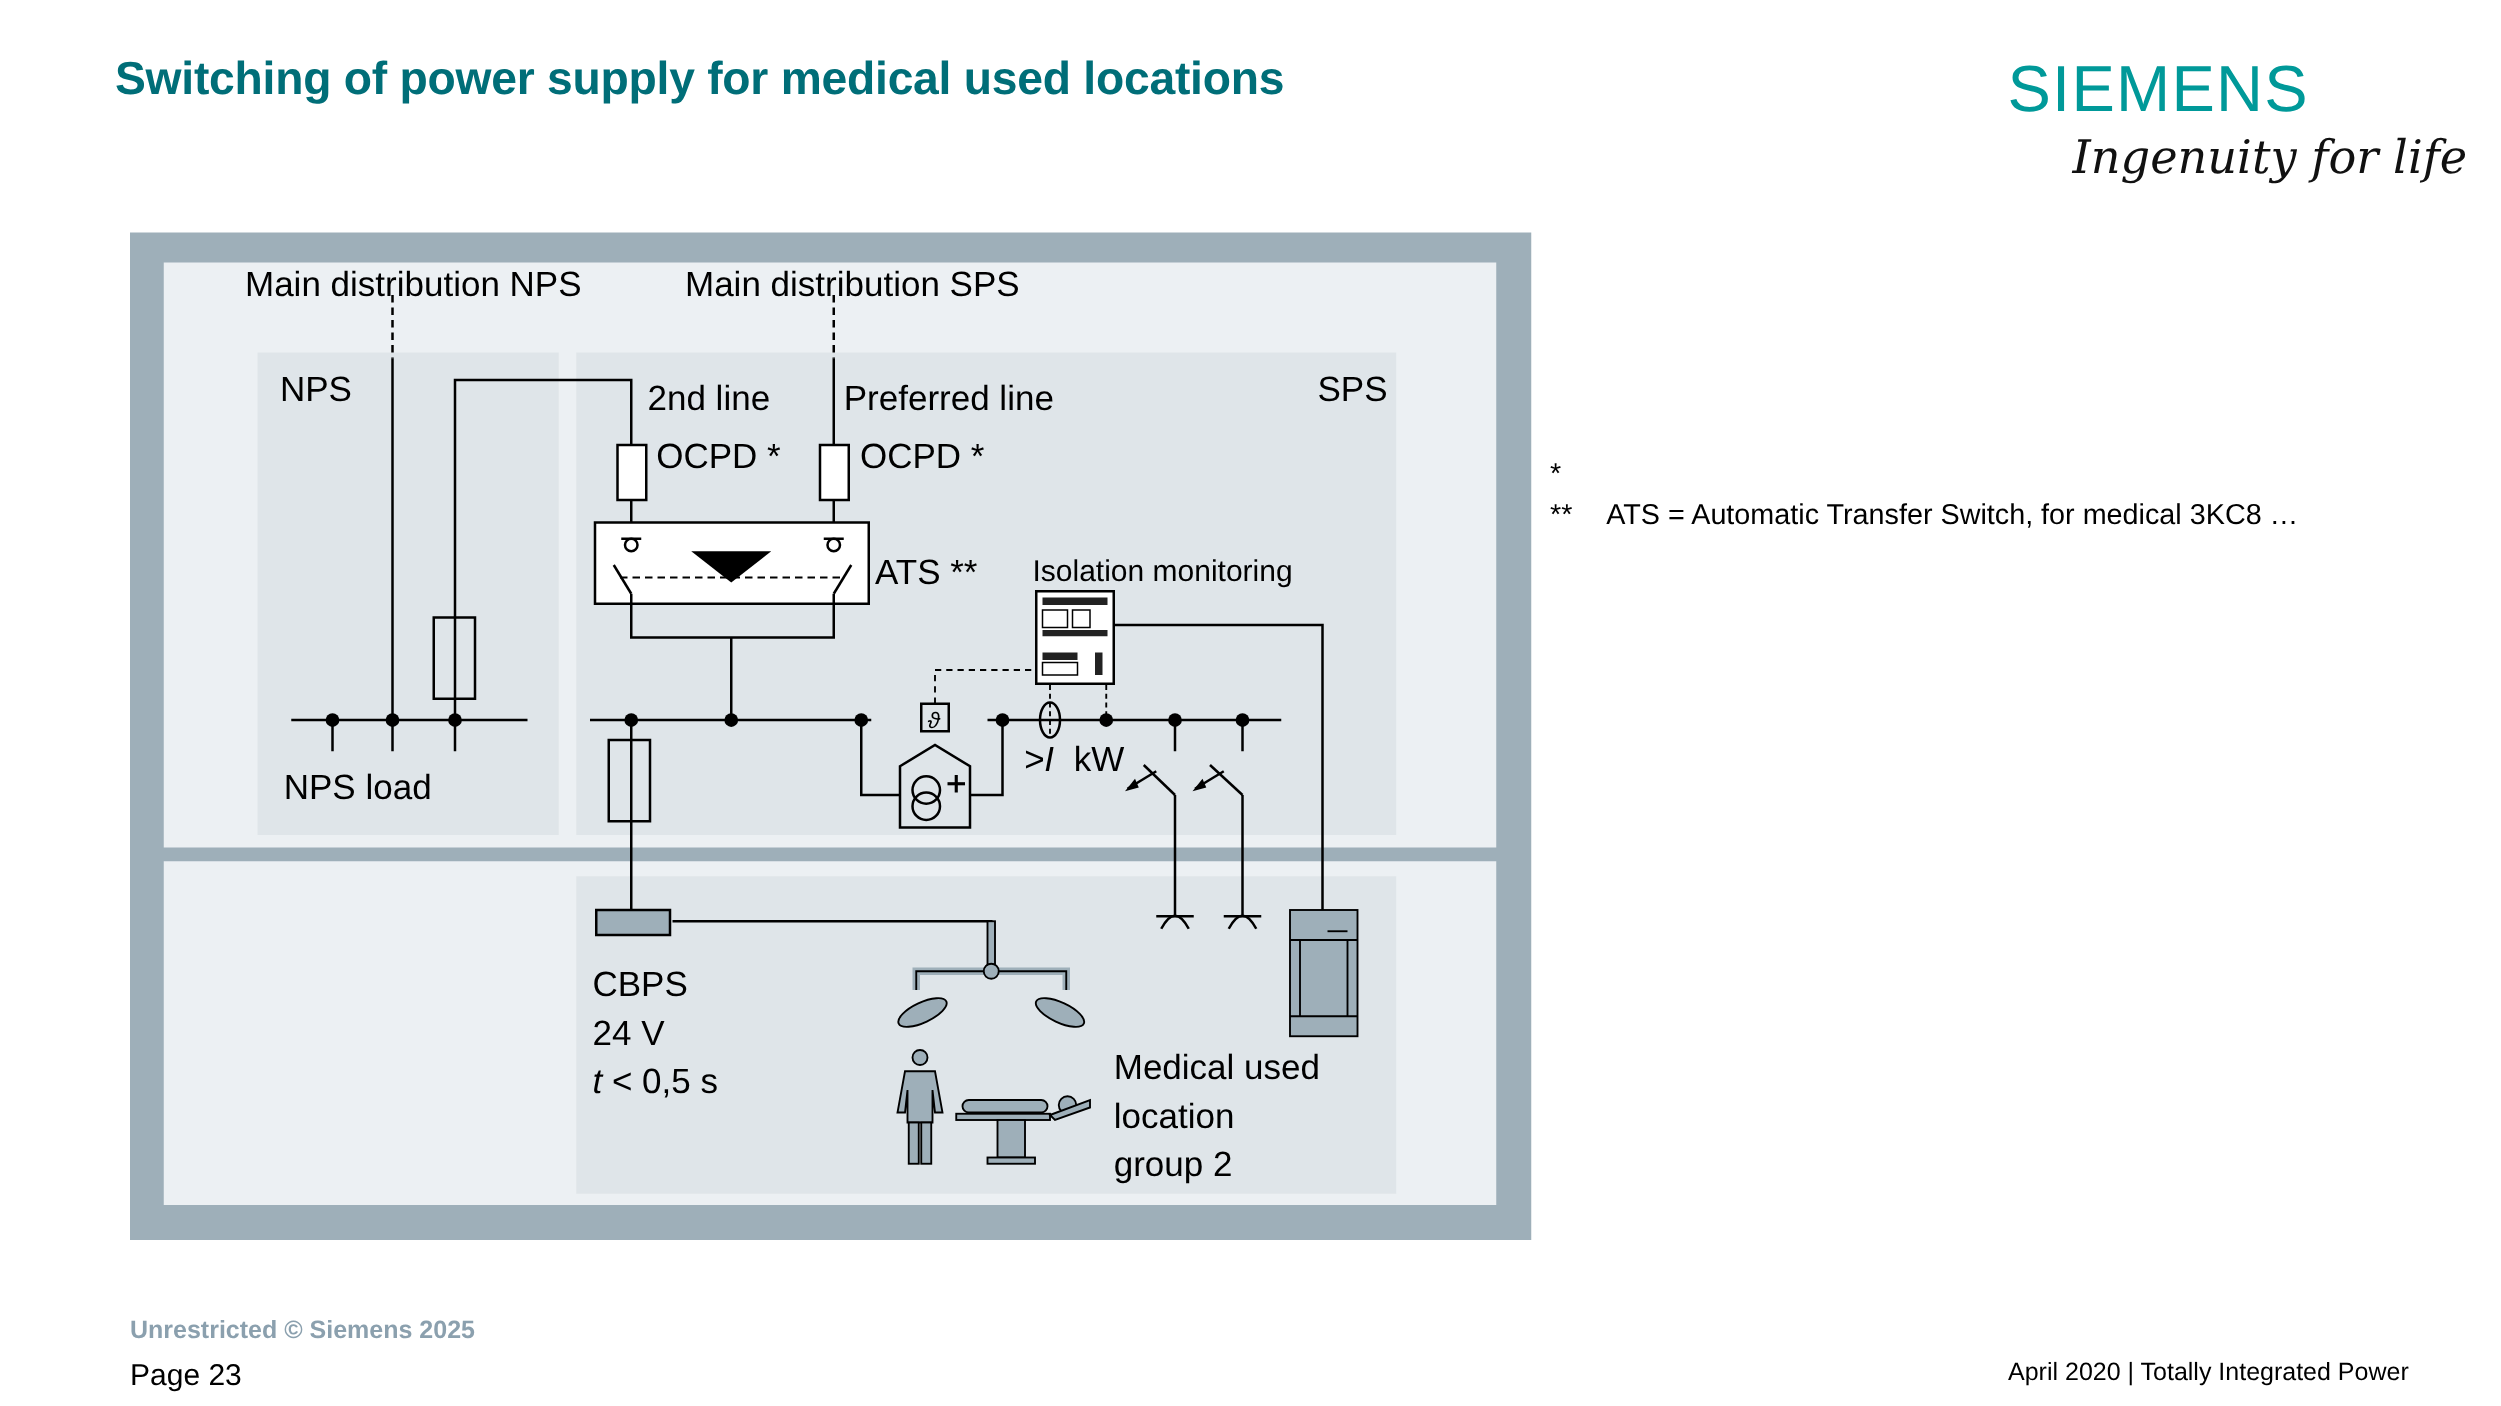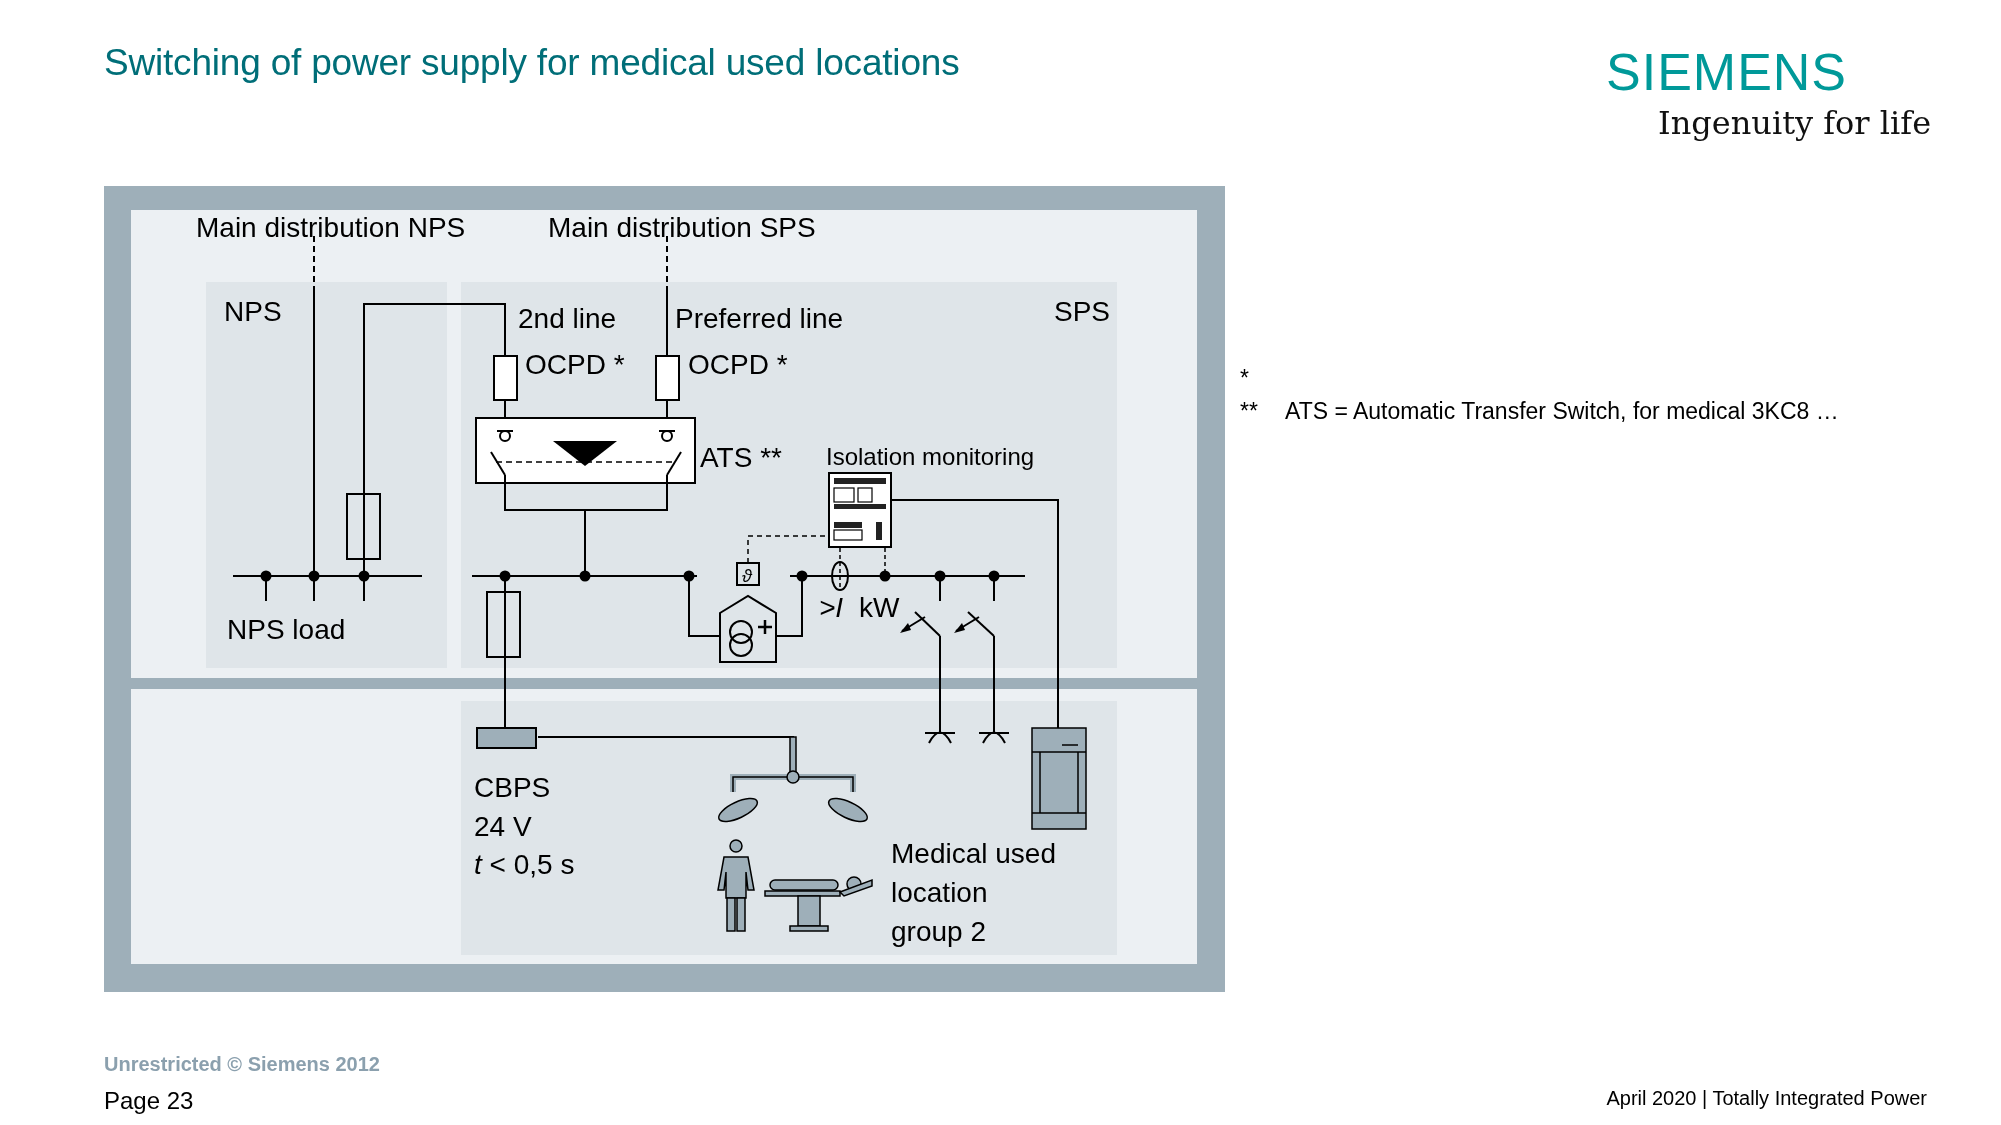--- a/index.html
+++ b/index.html
@@ -4,7 +4,7 @@
 <style>
   html, body { margin:0; padding:0; background:#ffffff; }
   body { width:2001px; height:1125px; position:relative; overflow:hidden; font-family:"Liberation Sans", sans-serif; color:#000; }
-  .title { position:absolute; left:104px; top:42px; font-size:37px; font-weight:normal; color:#006e78; letter-spacing:-0.2px; }
+  .title { position:absolute; left:92px; top:42px; font-size:37px; font-weight:bold; color:#006e78; letter-spacing:-0.2px; }
   .logo { position:absolute; left:1606px; top:46px; }
   .logo-word { font-size:52px; font-weight:normal; color:#009999; letter-spacing:1px; line-height:1; }
   .logo-tag { position:absolute; left:52px; top:58px; font-family:"DejaVu Serif", serif; font-size:32px; color:#111; white-space:nowrap; }

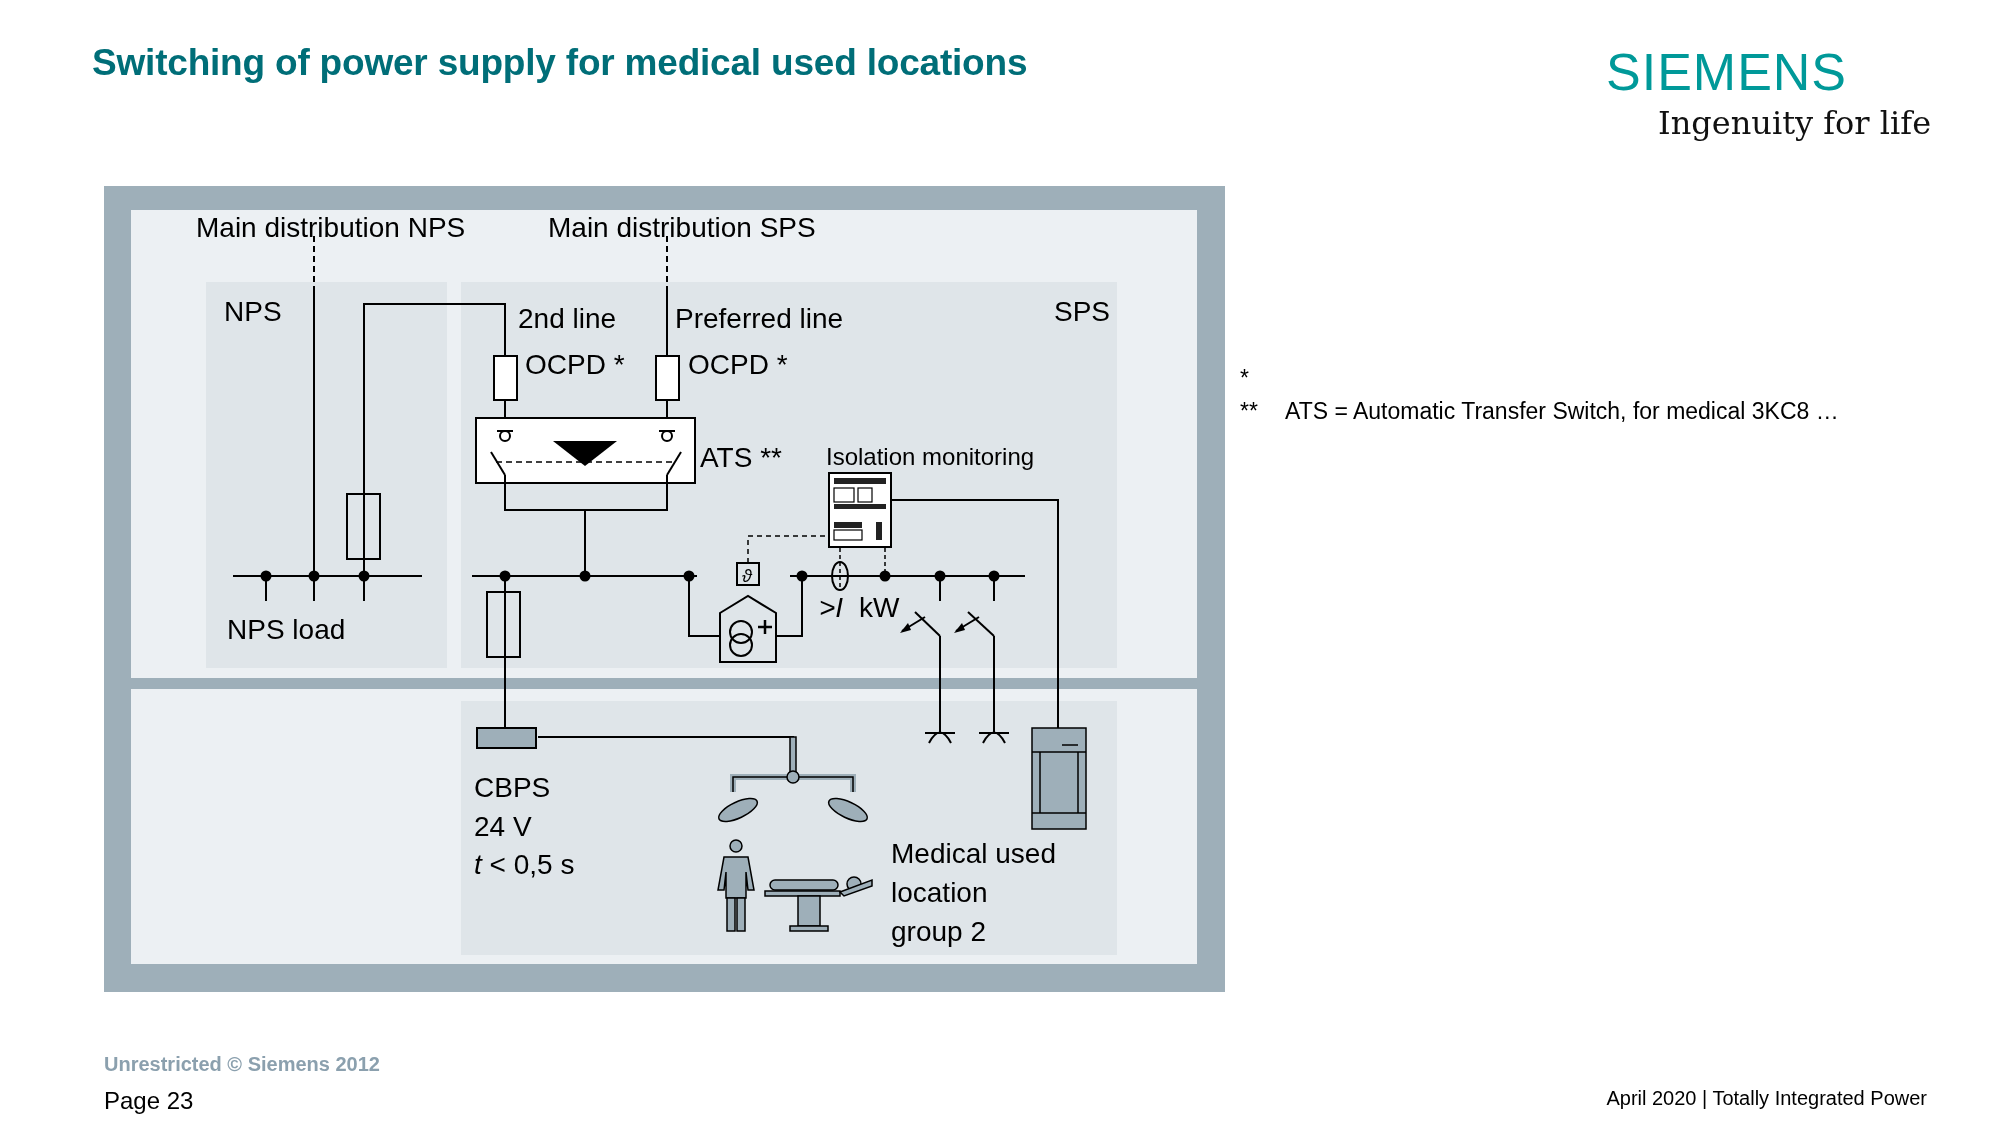--- a/index.html
+++ b/index.html
@@ -7,7 +7,7 @@
   .title { position:absolute; left:92px; top:42px; font-size:37px; font-weight:bold; color:#006e78; letter-spacing:-0.2px; }
   .logo { position:absolute; left:1606px; top:46px; }
   .logo-word { font-size:52px; font-weight:normal; color:#009999; letter-spacing:1px; line-height:1; }
-  .logo-tag { position:absolute; left:52px; top:58px; font-family:"DejaVu Serif", serif; font-size:32px; color:#111; white-space:nowrap; }
+  .logo-tag { position:absolute; left:52px; top:58px; font-family:"DejaVu Serif", serif; font-style:italic; font-size:37px; color:#111; white-space:nowrap; }
   .notes { position:absolute; left:1240px; top:362px; font-size:23px; line-height:33px; }
   .note-row { display:flex; }
   .note-mark { width:45px; }

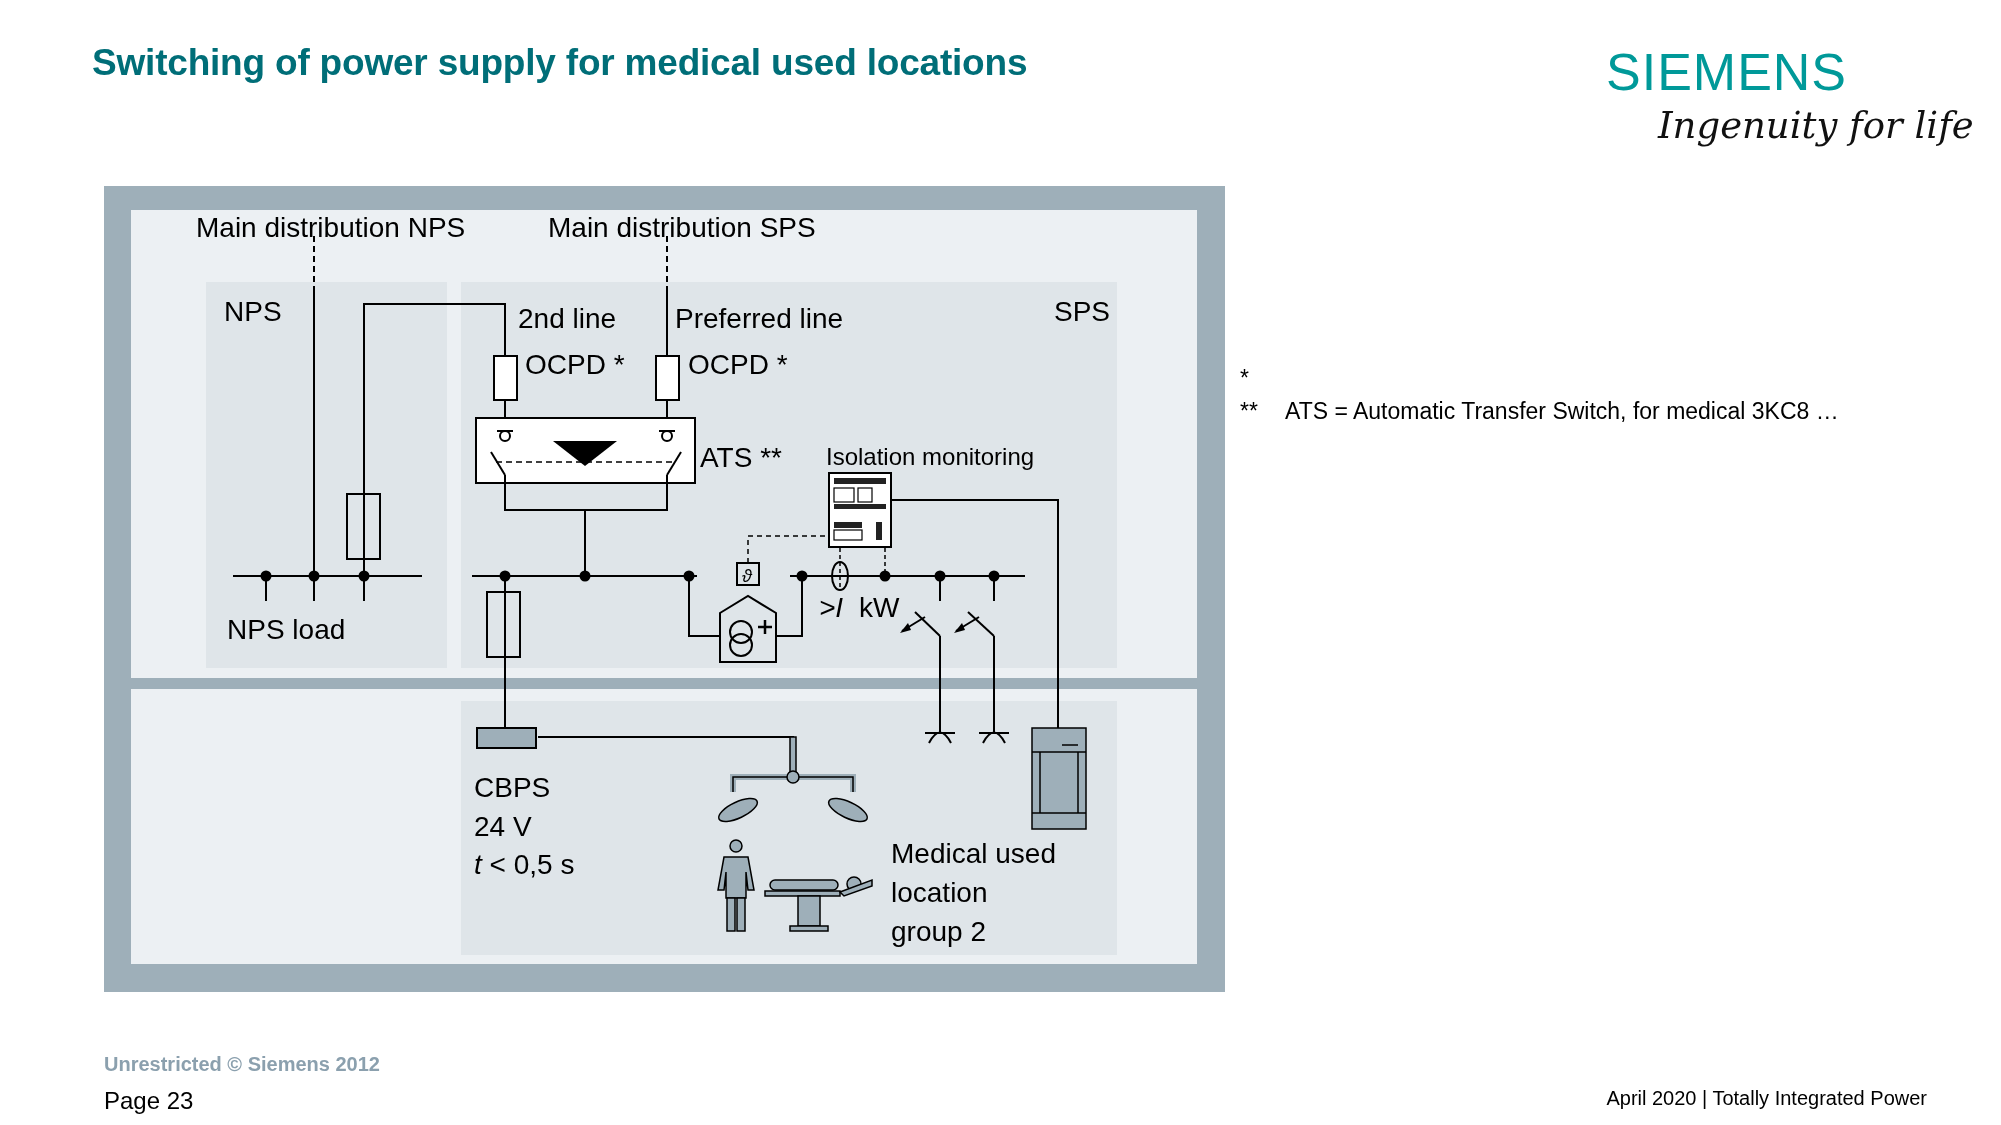--- a/index.html
+++ b/index.html
@@ -206,7 +206,7 @@
   </div>
 </div>
 
-<div class="footer-class">Unrestricted © Siemens 2012</div>
+<div class="footer-class">Unrestricted © Siemens 2025</div>
 <div class="footer-page">Page 23</div>
 <div class="footer-right">April 2020 | Totally Integrated Power</div>
 

